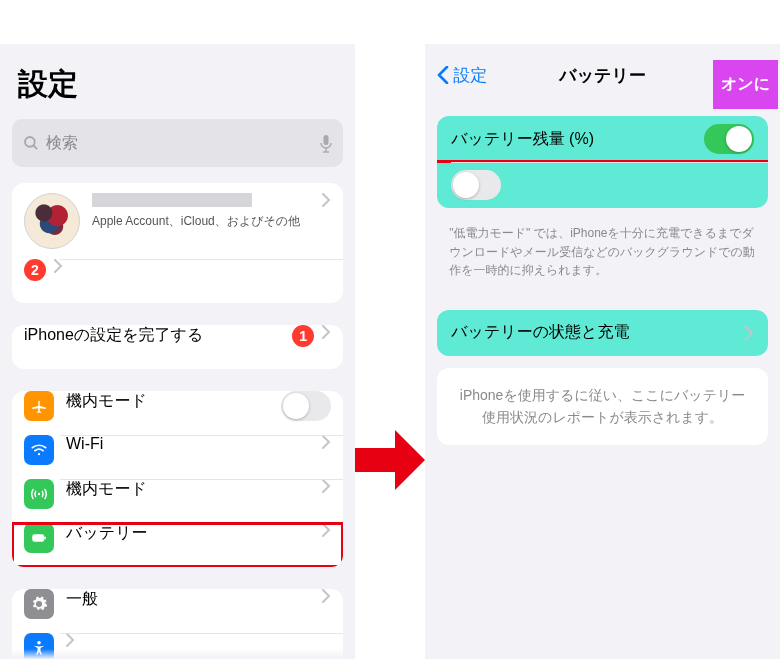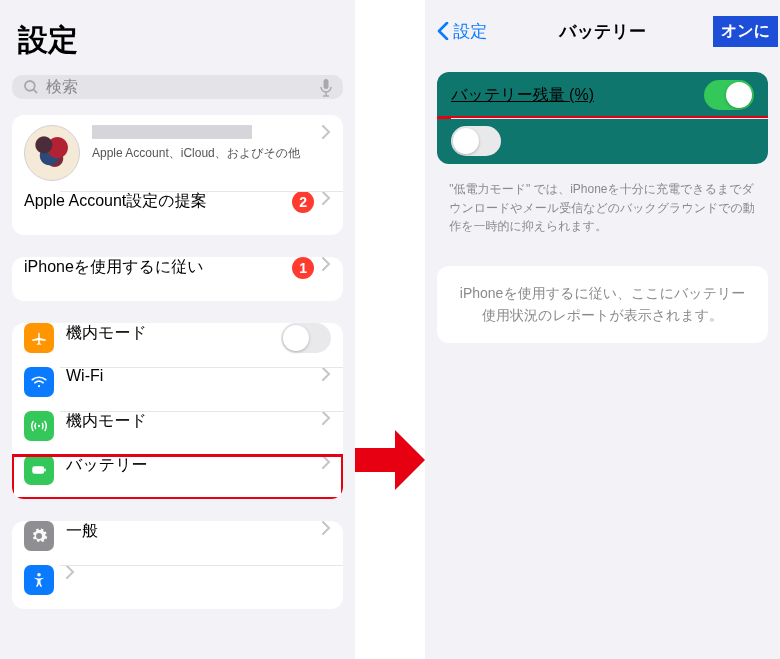--- a/index.html
+++ b/index.html
@@ -4,7 +4,7 @@
 <style>
   * { box-sizing: border-box; margin: 0; padding: 0; font-family: -apple-system, "Hiragino Sans", sans-serif; }
   body { width: 780px; height: 659px; background: #fff; display: flex; position: relative; overflow: hidden; }
-  .pane { position: relative; }
+  .pane { position: relative; margin-top: 44px; }
   .pane-left { width: 360px; background: #f2f2f7; padding: 14px 12px 0 12px; }
   .pane-right { width: 360px; background: #f2f2f7; margin-left: auto; padding-top: 8px; }
   .gap { flex: 1; display: flex; align-items: center; justify-content: center; }

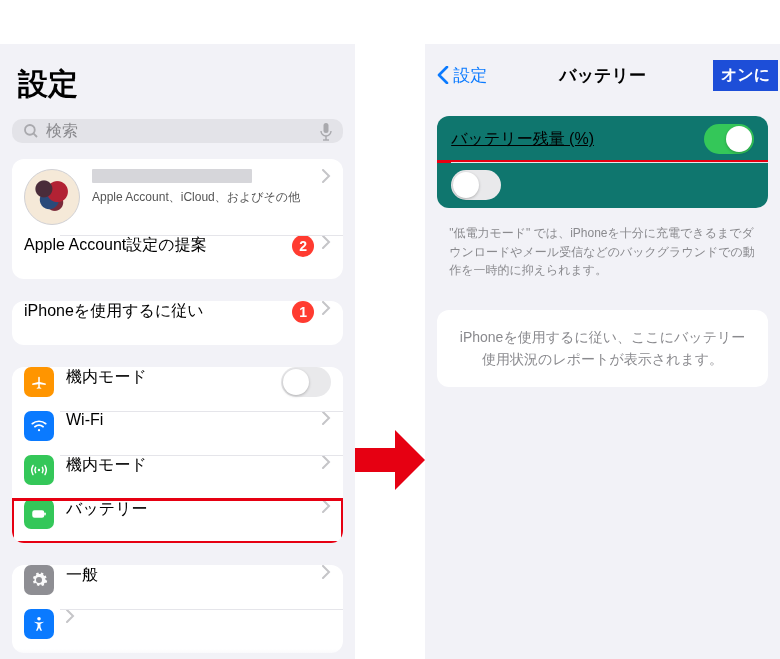--- a/index.html
+++ b/index.html
@@ -63,7 +63,7 @@
 
   
   .callout { position: absolute; border: 3px solid #e60012; pointer-events: none; }
-  .callout-tag { position: absolute; background: #1d4ed8; color: #fff; font-size: 16px; font-weight: 700; padding: 5px 8px; white-space: nowrap; }
+  .callout-tag { position: absolute; background: #d946ef; color: #fff; font-size: 16px; font-weight: 700; padding: 14px 8px; white-space: nowrap; }
 
   
   .ic-orange { background: #ff9500; }

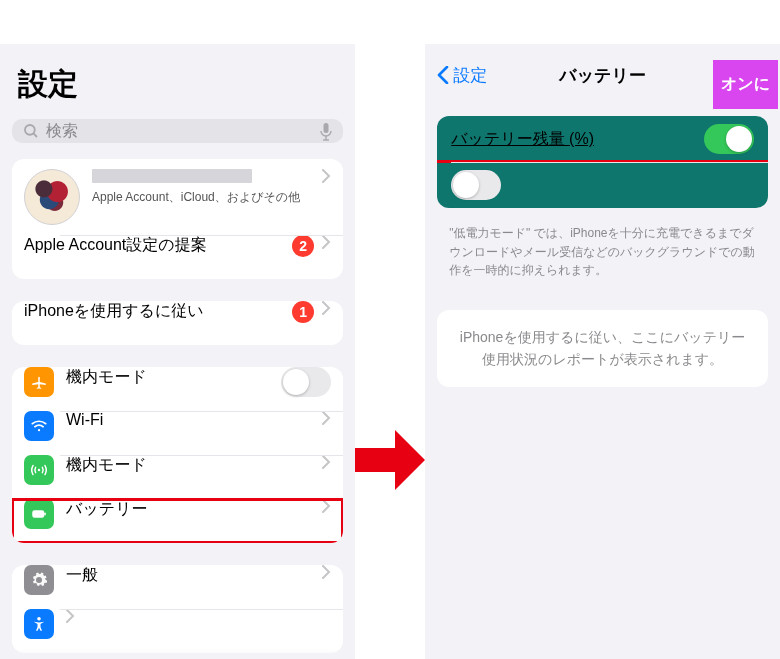--- a/index.html
+++ b/index.html
@@ -16,7 +16,7 @@
 
   
   h1.title { font-size: 30px; font-weight: 700; color: #000; margin: 6px 0 14px 6px; }
-  .search { display: flex; align-items: center; background: #e3e3e8; border-radius: 10px; height: 24px; padding: 0 10px; margin-bottom: 16px; }
+  .search { display: flex; align-items: center; background: #e3e3e8; border-radius: 10px; height: 48px; padding: 0 10px; margin-bottom: 16px; }
   .search .mag { width: 18px; height: 18px; margin-right: 6px; opacity: .55; }
   .search .ph { color: #8a8a8e; font-size: 16px; flex: 1; }
   .search .mic { width: 14px; height: 18px; opacity: .55; }

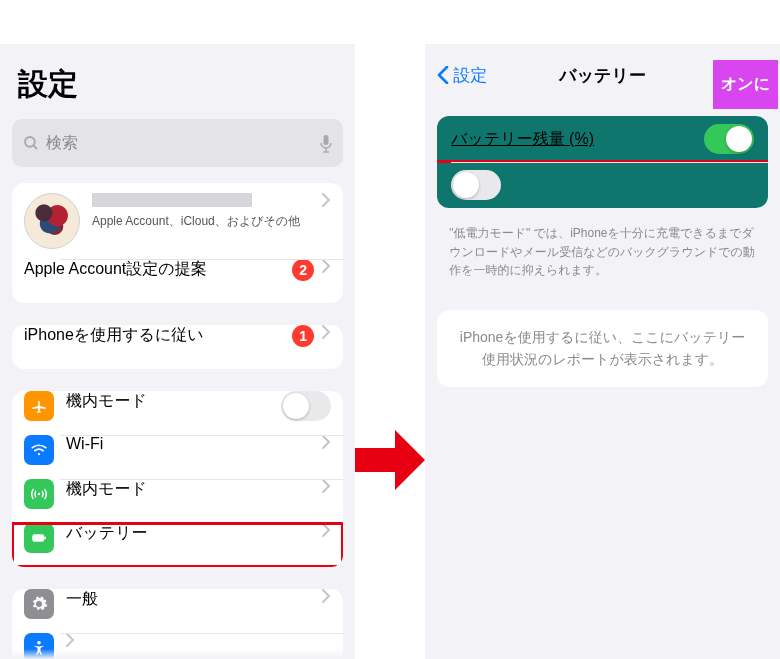--- a/index.html
+++ b/index.html
@@ -53,7 +53,7 @@
   .nav .back svg { width: 12px; height: 18px; }
   .nav .nav-title { position: absolute; left: 0; right: 0; text-align: center; font-size: 17px; font-weight: 600; color: #000; pointer-events: none; }
 
-  .r-card { background: #0f766e; border-radius: 12px; margin: 12px; overflow: hidden; text-decoration: underline; }
+  .r-card { background: #5eead4; border-radius: 12px; margin: 12px; overflow: hidden; }
   .r-row { display: flex; align-items: center; min-height: 46px; padding: 0 14px; position: relative; }
   .r-row + .r-row::before { content: ""; position: absolute; left: 14px; right: 0; top: 0; height: 1px; background: #e5e5ea; }
   .r-row .label { font-size: 16px; color: #000; flex: 1; }

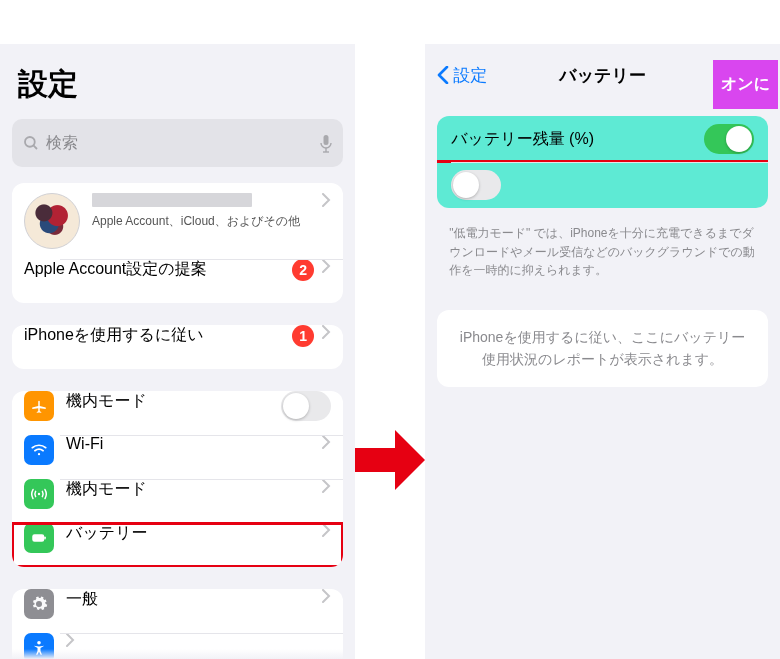--- a/index.html
+++ b/index.html
@@ -110,7 +110,6 @@
         </span>
     </div>
     <div class="row no-icon">
-      <span class="label">Apple Account設定の提案</span>
       <span class="badge">2</span>
       <span class="chev">
           <svg viewBox="0 0 9 14">

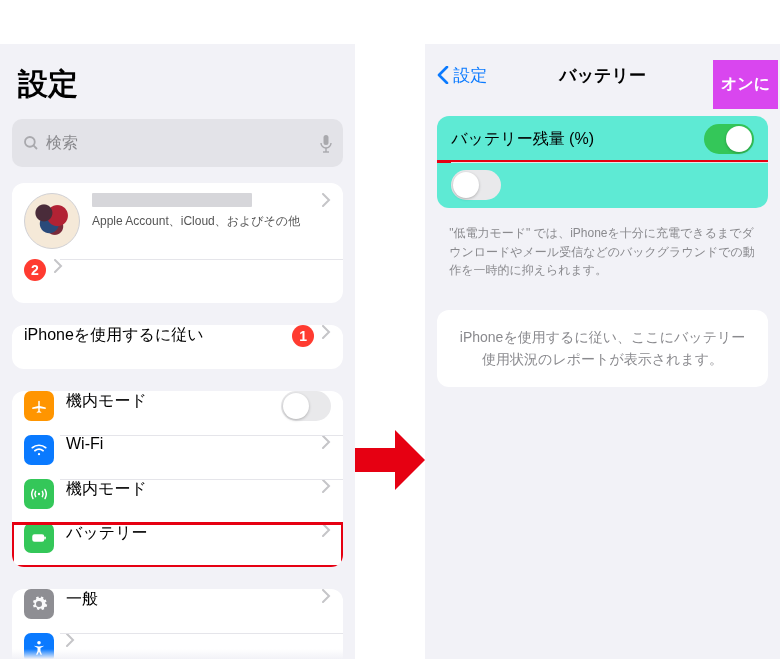--- a/index.html
+++ b/index.html
@@ -121,7 +121,7 @@
 
   <div class="card">
     <div class="row no-icon">
-      <span class="label">iPhoneを使用するに従い</span>
+      <span class="label">iPhoneの設定を完了する</span>
       <span class="badge">1</span>
       <span class="chev">
           <svg viewBox="0 0 9 14">

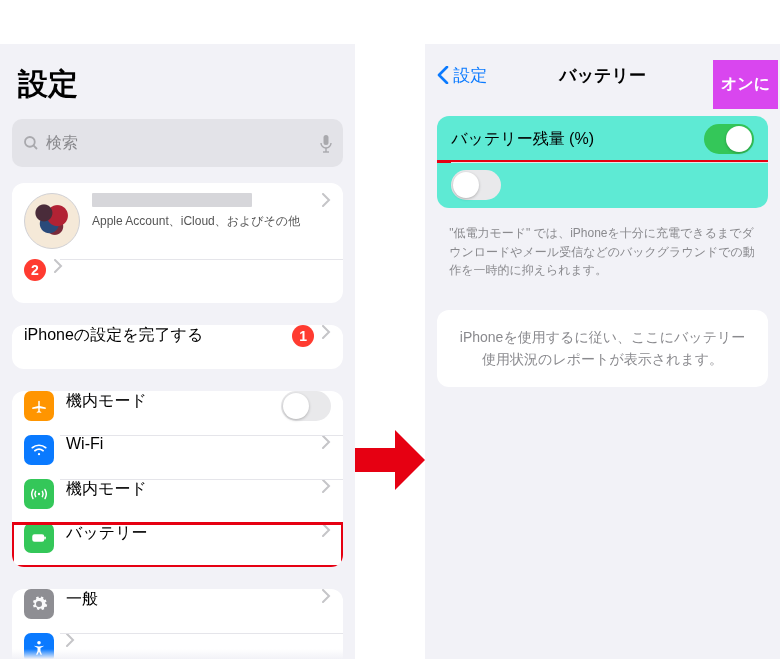--- a/index.html
+++ b/index.html
@@ -259,6 +259,16 @@
   </div>
   <div class="footer-text">"低電力モード" では、iPhoneを十分に充電できるまでダウンロードやメール受信などのバックグラウンドでの動作を一時的に抑えられます。</div>
 
+  <div class="r-card">
+    <div class="r-row">
+      <span class="label">バッテリーの状態と充電</span>
+      <span class="chev">
+          <svg viewBox="0 0 9 14" width="9" height="14">
+            <path d="M1 1l6 6-6 6" fill="none" stroke="#c5c5c8" stroke-width="2" stroke-linecap="round"></path>
+          </svg>
+        </span>
+    </div>
+  </div>
 
   <div class="placeholder-card">iPhoneを使用するに従い、ここにバッテリー使用状況のレポートが表示されます。</div>
 </div>

